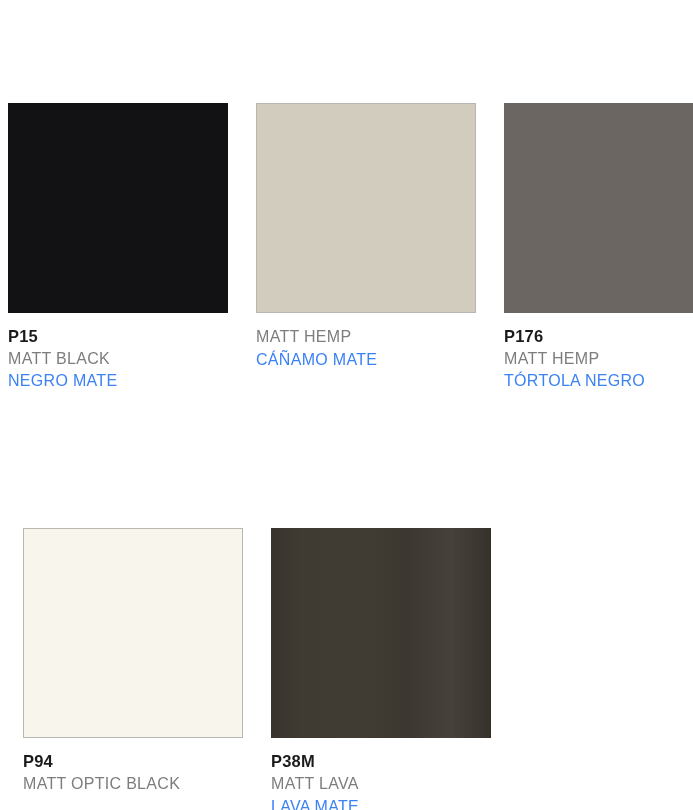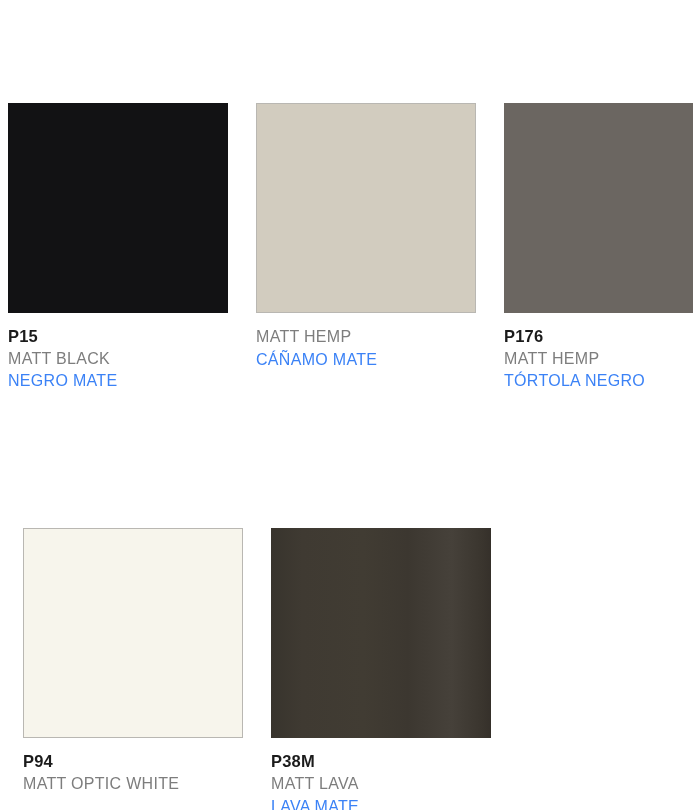--- a/index.html
+++ b/index.html
@@ -123,7 +123,7 @@
       <div class="chip bordered" style="background:#f7f5ec;"></div>
       <div class="labels">
         <div class="code">P94</div>
-        <div class="name-en">MATT OPTIC WHITE</div>
+        <div class="name-en">MATT OPTIC BLACK</div>
       </div>
     </div>
 

